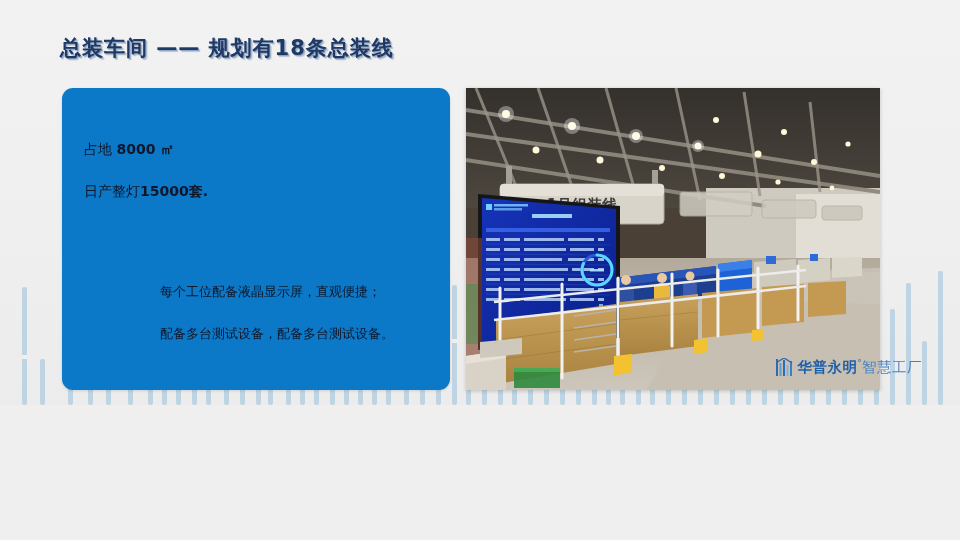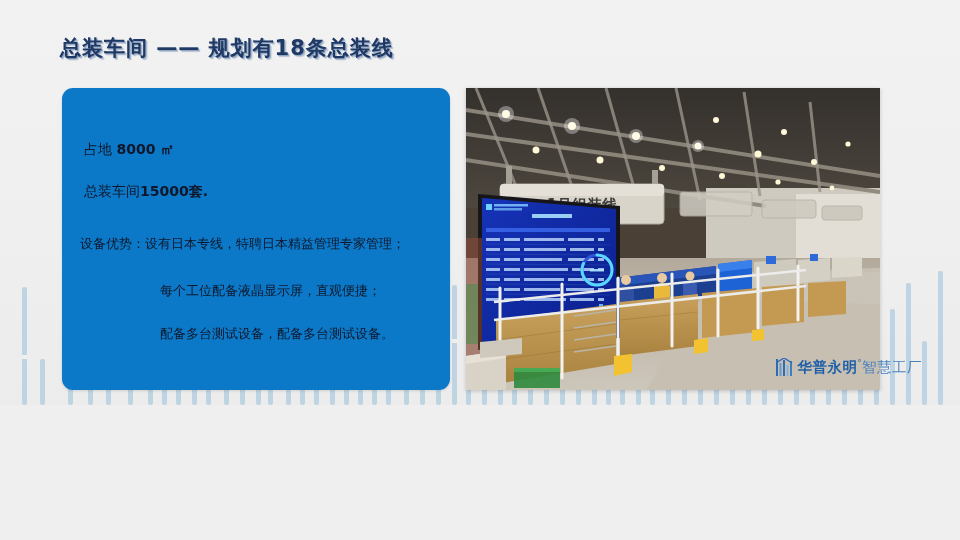--- a/index.html
+++ b/index.html
@@ -208,7 +208,7 @@
     </div>
 
     <div class="card-line" id="line-output">
-      <span>总装车间</span><span class="b">15000套</span><span class="b">.</span>
+      <span>日产整灯</span><span class="b">15000套</span><span class="b">.</span>
     </div>
 
     <div class="card-line" id="line-adv1">设备优势：设有日本专线，特聘日本精益管理专家管理；</div>

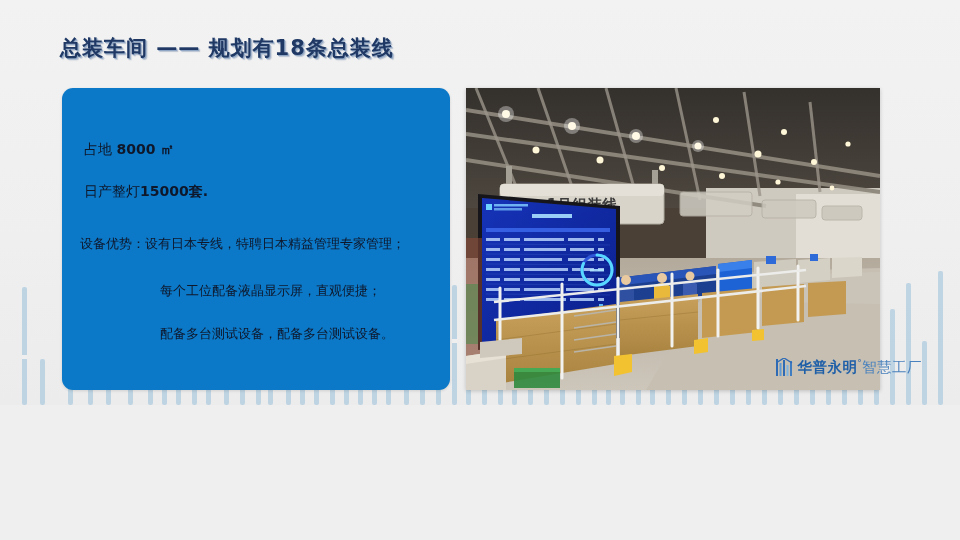--- a/index.html
+++ b/index.html
@@ -211,7 +211,6 @@
       <span>日产整灯</span><span class="b">15000套</span><span class="b">.</span>
     </div>
 
-    <div class="card-line" id="line-adv1">设备优势：设有日本专线，特聘日本精益管理专家管理；</div>
     <div class="card-line" id="line-adv2">每个工位配备液晶显示屏，直观便捷；</div>
     <div class="card-line" id="line-adv3">配备多台测试设备，配备多台测试设备。</div>
   </div>

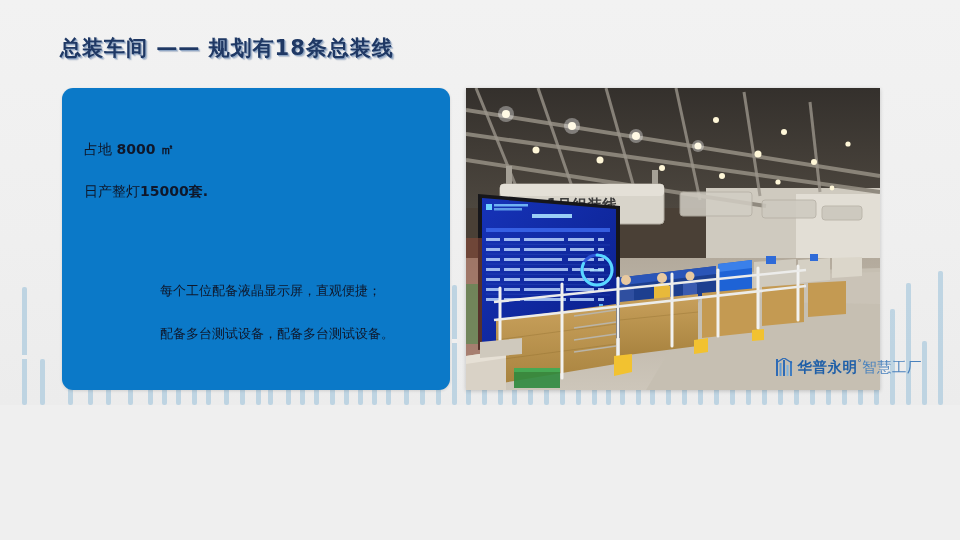--- a/index.html
+++ b/index.html
@@ -80,7 +80,7 @@
   #line-area   { left: 22px; top: 53px;  font-size: 14px; }
   #line-output { left: 22px; top: 95px;  font-size: 14px; }
   #line-adv1   { left: 18px; top: 148px; font-size: 13px; }
-  #line-adv2   { left: 98px; top: 196px; font-size: 13px; font-family: Liberation Mono, monospace; }
+  #line-adv2   { left: 98px; top: 196px; font-size: 13px; }
   #line-adv3   { left: 98px; top: 238px; font-size: 13px; }
   .b { font-weight: bold; }
 

